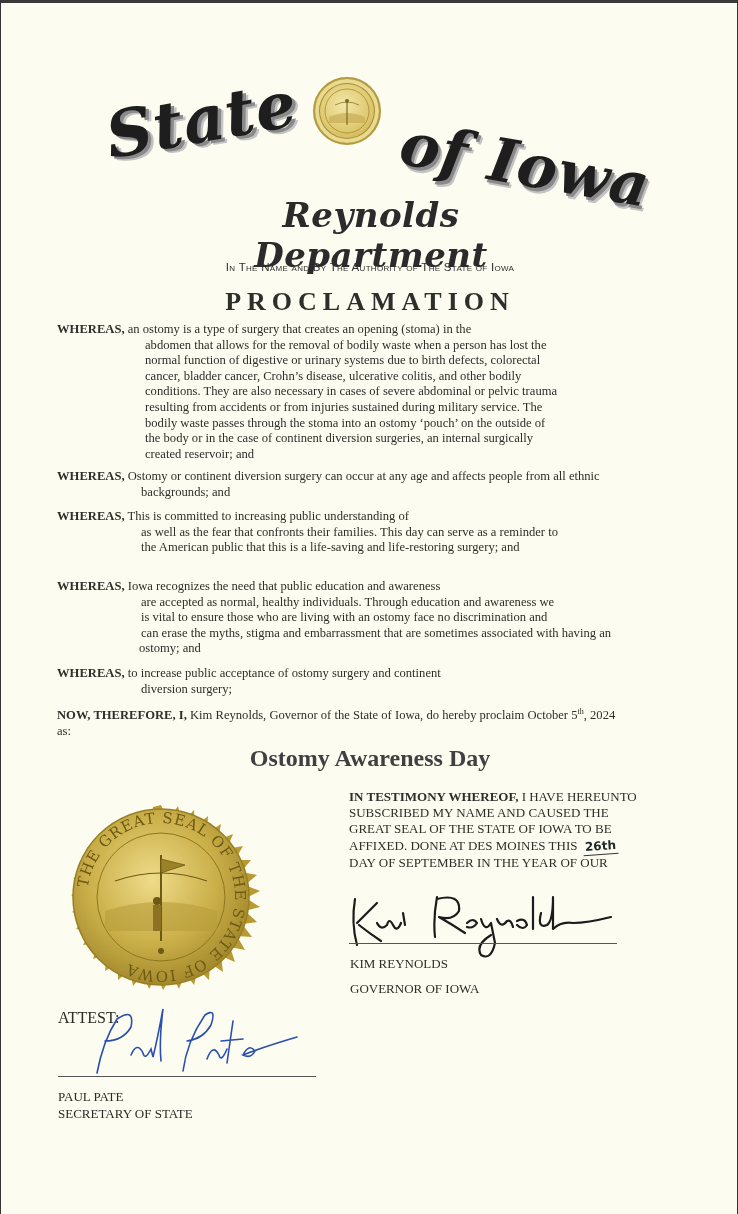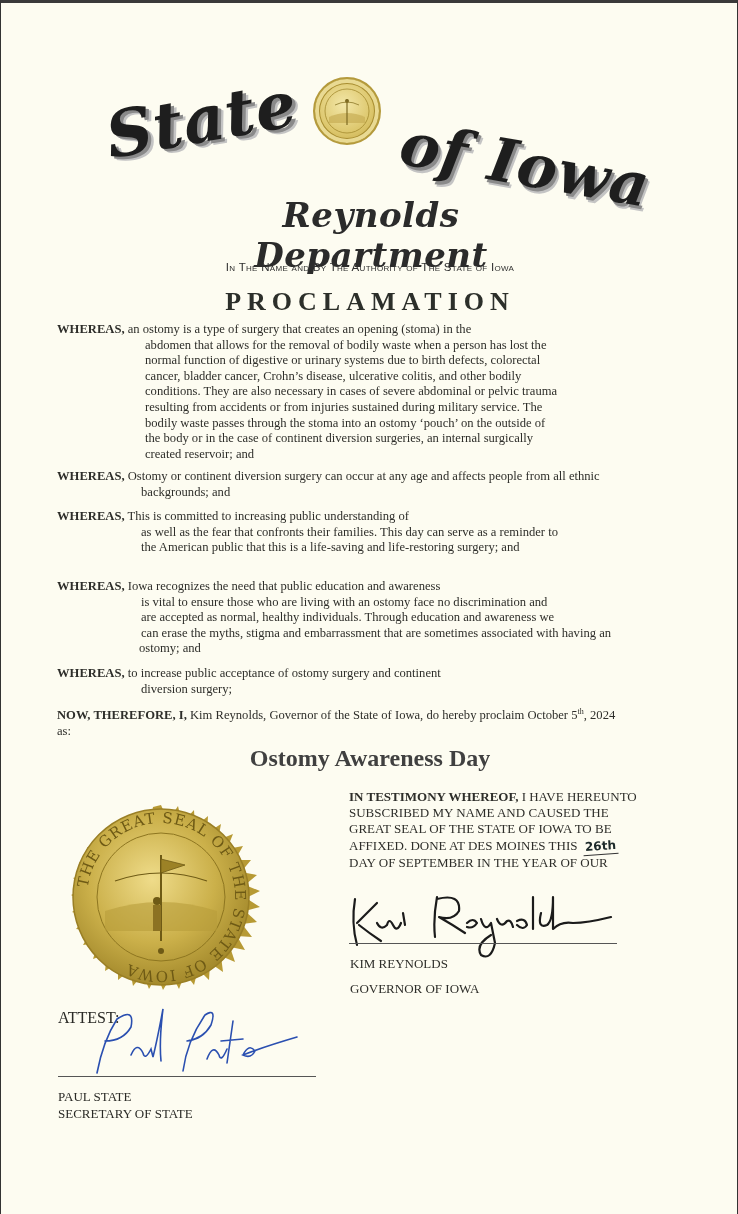--- a/index.html
+++ b/index.html
@@ -127,8 +127,8 @@
 
   <div class="abs para body-text" style="top:576px;">
     <span class="line"><span class="lead">WHEREAS,</span> <span>Iowa recognizes the need that public education and awareness</span></span>
+    <span class="line indent2">are accepted as normal, healthy individuals. Through education and awareness we</span>
     <span class="line indent2">is vital to ensure those who are living with an ostomy face no discrimination and</span>
-    <span class="line indent2">are accepted as normal, healthy individuals. Through education and awareness we</span>
     <span class="line indent2">can erase the myths, stigma and embarrassment that are sometimes associated with having an</span>
     <span class="line" style="padding-left:82px;">ostomy; and</span>
   </div>

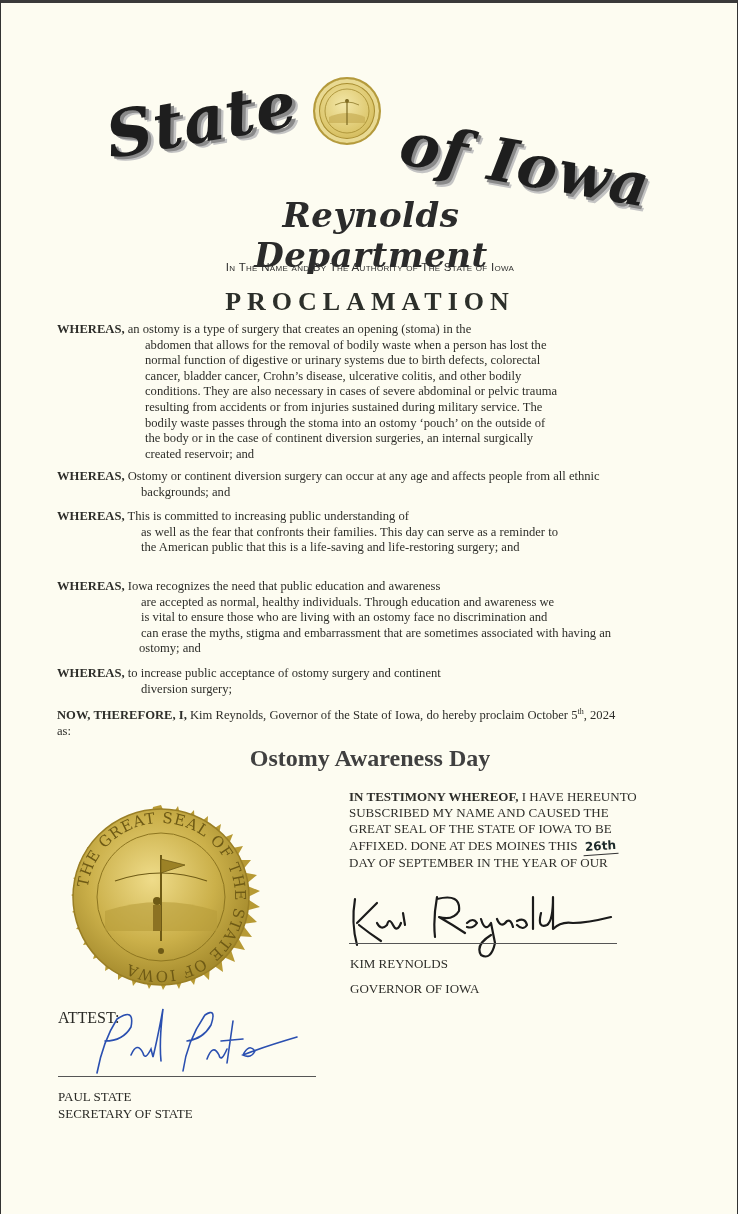--- a/index.html
+++ b/index.html
@@ -200,7 +200,7 @@
   </div>
   <div class="abs sig-line" style="left:57px; top:1073px; width:258px;"></div>
   <div class="abs sec-name">
-    <span class="line">PAUL STATE</span>
+    <span class="line">PAUL PATE</span>
     <span class="line">SECRETARY OF STATE</span>
   </div>
 </div>

